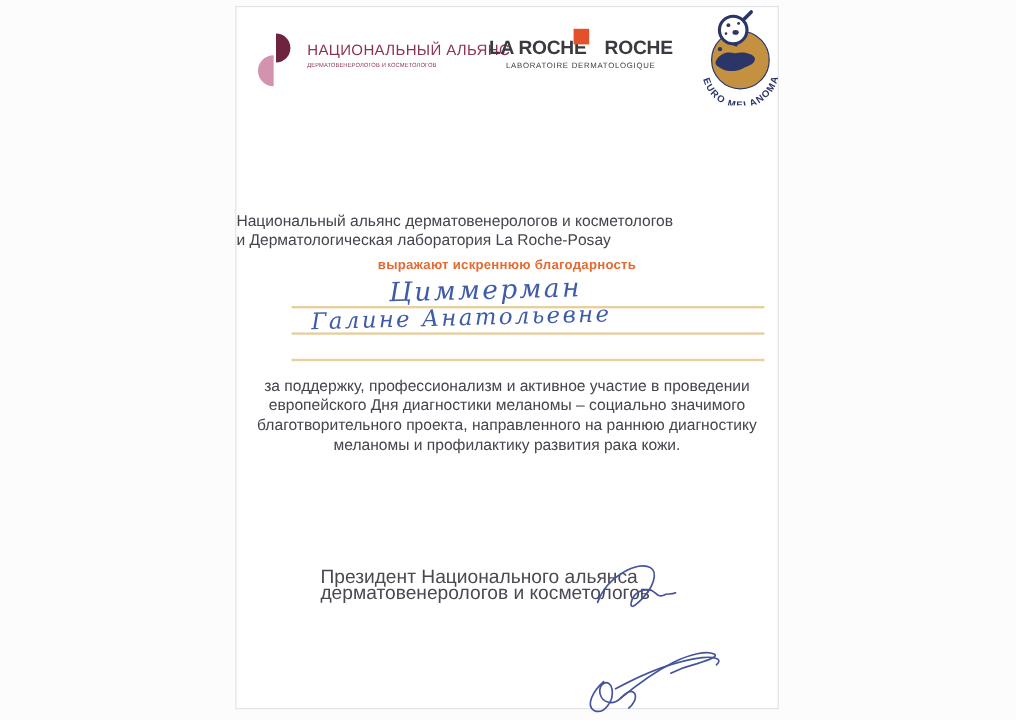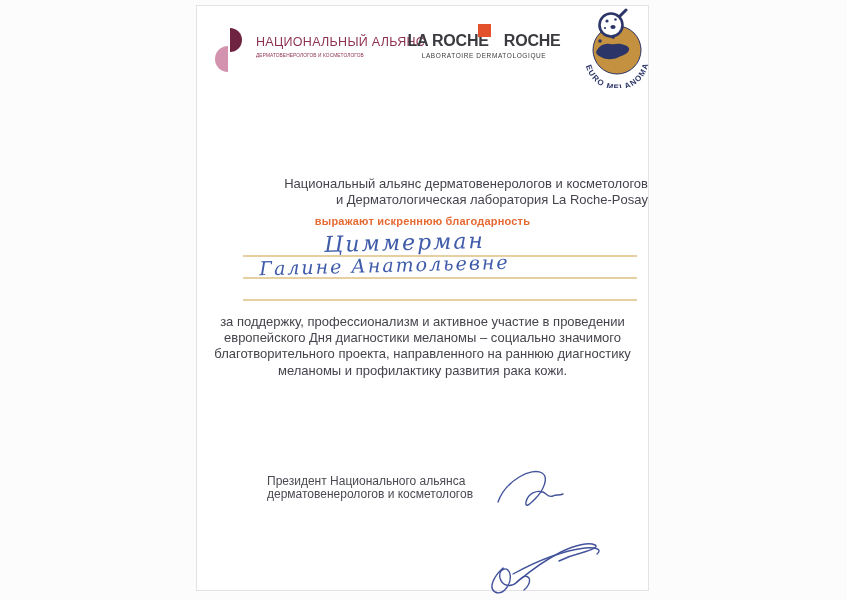--- a/index.html
+++ b/index.html
@@ -26,7 +26,7 @@
   .fill-navy{fill:var(--navy);} .stroke-navy{stroke:var(--navy);}
   .euro-arc-text{font-family:"Liberation Sans",sans-serif;font-size:8px;font-weight:bold;letter-spacing:1.1px;fill:var(--navy);}
   
-  .intro{position:absolute;left:0;right:0;top:170px;text-align:right;font-size:13px;line-height:16.3px;color:var(--body-text);}
+  .intro{position:absolute;left:0;right:0;top:170px;text-align:left;font-size:13px;line-height:16.3px;color:var(--body-text);}
   .heading{position:absolute;left:0;right:0;top:209px;text-align:center;font-size:11px;font-weight:bold;color:var(--heading-orange);letter-spacing:.2px;}
   .rule{position:absolute;left:46px;right:11px;height:1.5px;background:var(--ruled-line);}
   .handwriting{position:absolute;font-family:"DejaVu Serif",serif;font-style:italic;color:var(--ink-blue);text-align:center;transform:rotate(-1.5deg);letter-spacing:2px;}

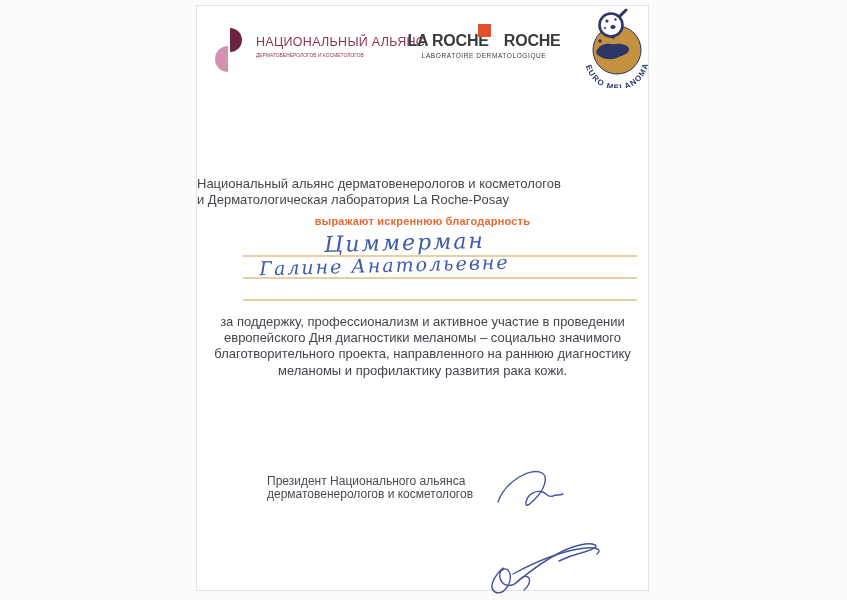--- a/index.html
+++ b/index.html
@@ -34,7 +34,7 @@
   .recipient-2{top:248px;left:0;right:76px;font-size:19px;}
   .paragraph{position:absolute;left:0;right:0;top:308px;text-align:center;font-size:13px;line-height:16.2px;color:var(--body-text);}
   
-  .signatory{position:absolute;left:70px;font-size:12px;line-height:13.2px;color:var(--sig-text);}
+  .signatory{position:absolute;left:70px;font-size:16px;line-height:13.2px;color:var(--sig-text);}
   .signatory-1{top:469px;} .signatory-2{top:542px;}
   .sig-svg{position:absolute;}
   .sig-1{left:293px;top:456px;} .sig-2{left:286px;top:528px;}

